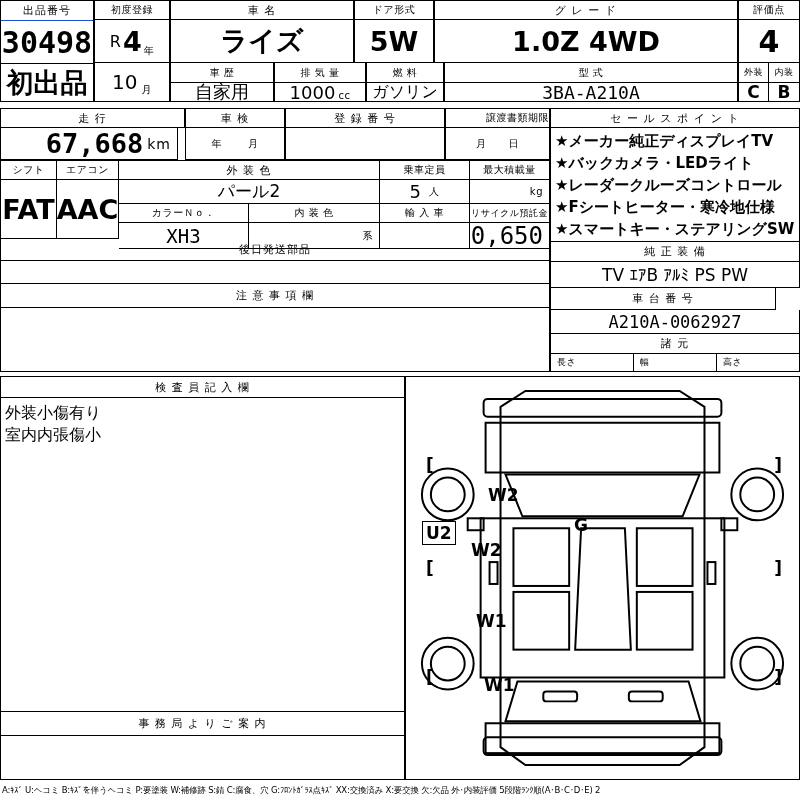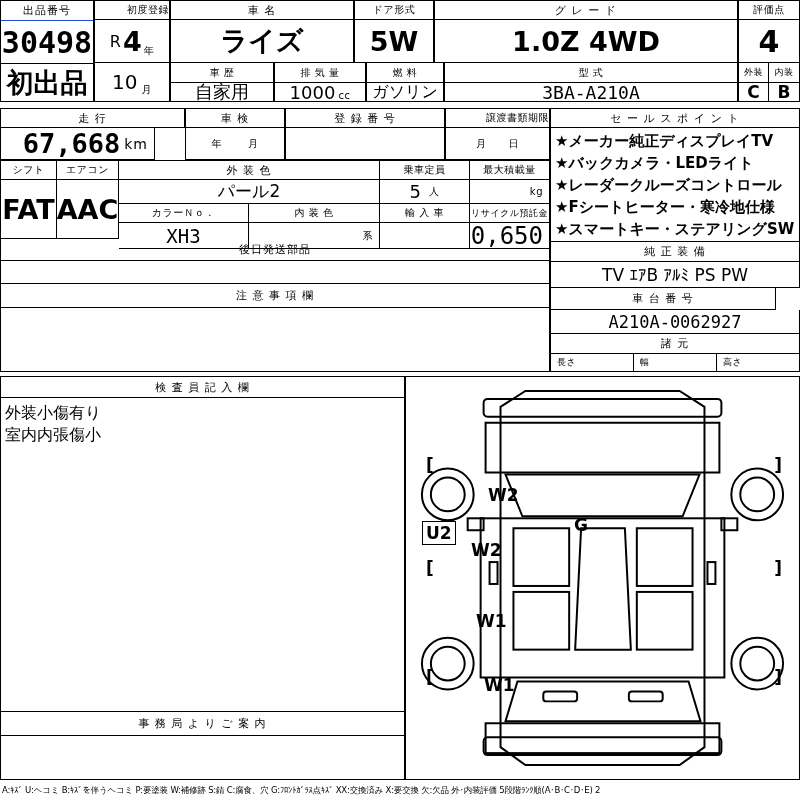--- a/index.html
+++ b/index.html
@@ -38,7 +38,7 @@
     </div>
   </div>
 
-  <div class="bx" style="left:94px;top:0;width:76px;height:20px;justify-content:flex-end;">
+  <div class="bx" style="left:94px;top:0;width:76px;height:20px;">
     <span class="lbl-sm">初度登録</span>
   </div>
   <div class="bx" style="left:94px;top:20px;width:76px;height:43px;border-top:none;">

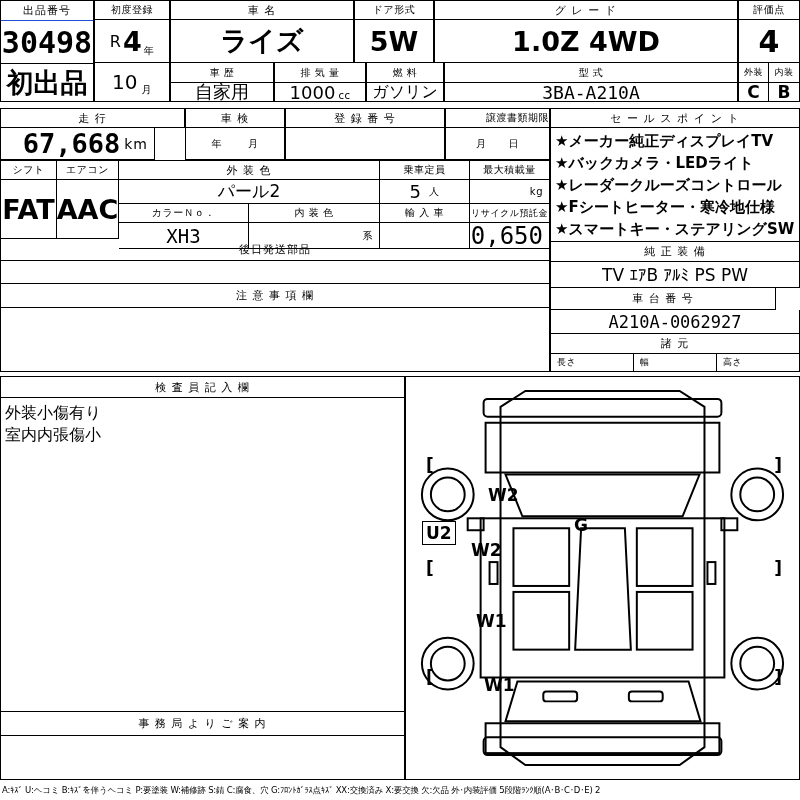--- a/index.html
+++ b/index.html
@@ -124,7 +124,7 @@
   <div class="bx" style="left:0;top:108px;width:185px;height:20px;">
     <span class="lbl">走 行</span>
   </div>
-  <div class="bx right" style="left:0;top:128px;width:155px;height:32px;border-top:none;">
+  <div class="bx right" style="left:0;top:128px;width:178px;height:32px;border-top:none;">
     <span class="big mono">67,668</span>
     <span class="lbl" style="margin-left:4px;font-size:14px;">km</span>
   </div>

